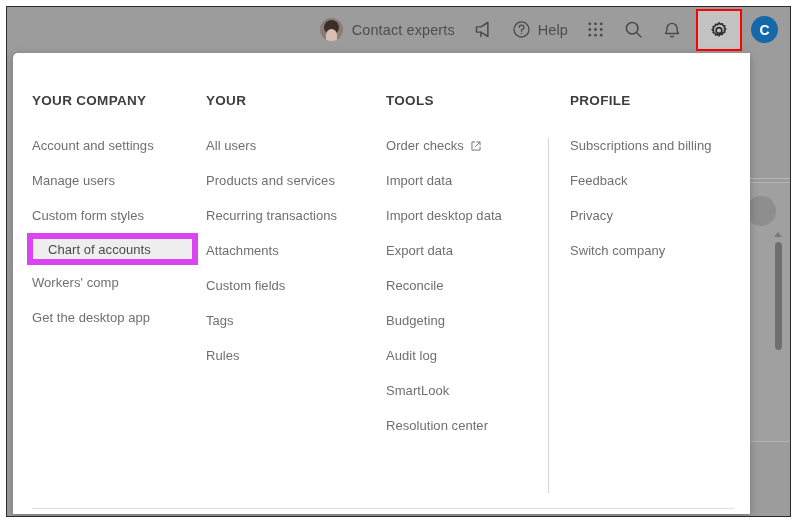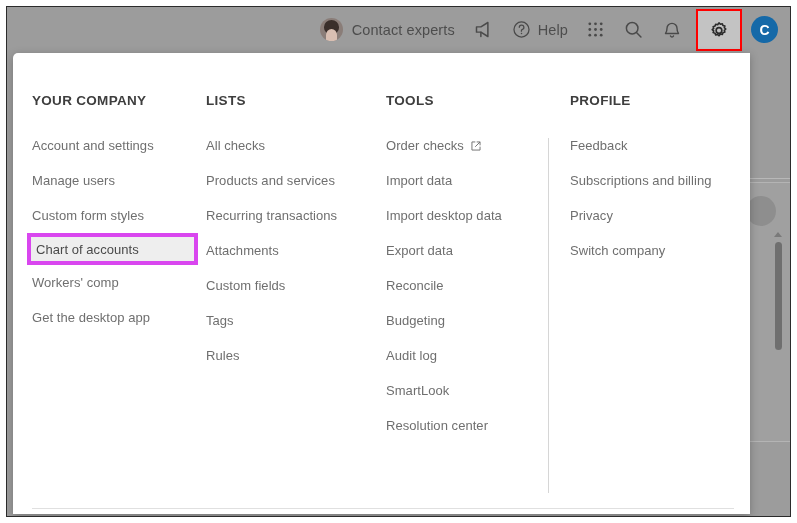--- a/index.html
+++ b/index.html
@@ -367,7 +367,7 @@
       </div>
 
       <div class="menu-col col-lists">
-        <div class="col-head">LISTS</div>
+        <div class="col-head">YOUR</div>
         <div class="menu-item">All checks</div>
         <div class="menu-item">Products and services</div>
         <div class="menu-item">Recurring transactions</div>

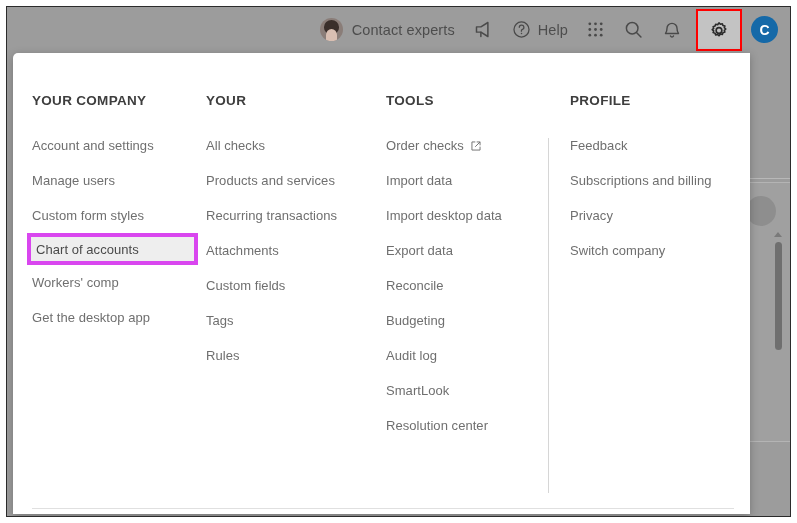--- a/index.html
+++ b/index.html
@@ -368,7 +368,7 @@
 
       <div class="menu-col col-lists">
         <div class="col-head">YOUR</div>
-        <div class="menu-item">All checks</div>
+        <div class="menu-item">All users</div>
         <div class="menu-item">Products and services</div>
         <div class="menu-item">Recurring transactions</div>
         <div class="menu-item">Attachments</div>

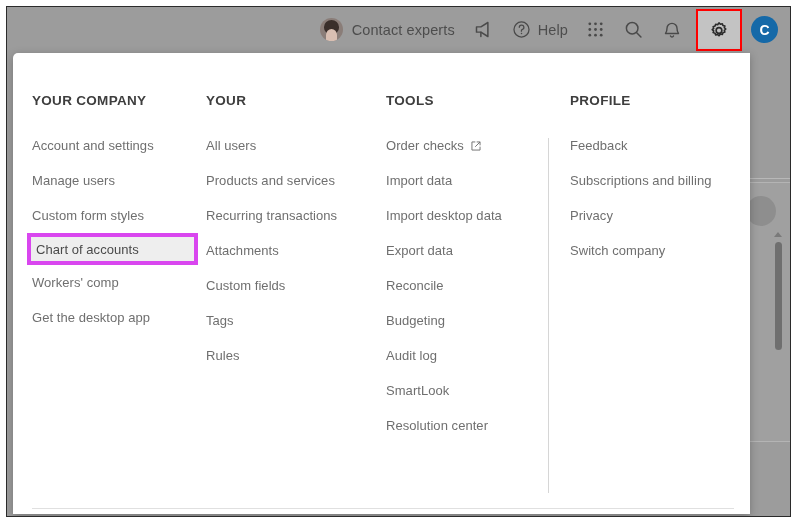--- a/index.html
+++ b/index.html
@@ -401,8 +401,8 @@
 
       <div class="menu-col col-profile">
         <div class="col-head">PROFILE</div>
+        <div class="menu-item">Subscriptions and billing</div>
         <div class="menu-item">Feedback</div>
-        <div class="menu-item">Subscriptions and billing</div>
         <div class="menu-item">Privacy</div>
         <div class="menu-item">Switch company</div>
       </div>

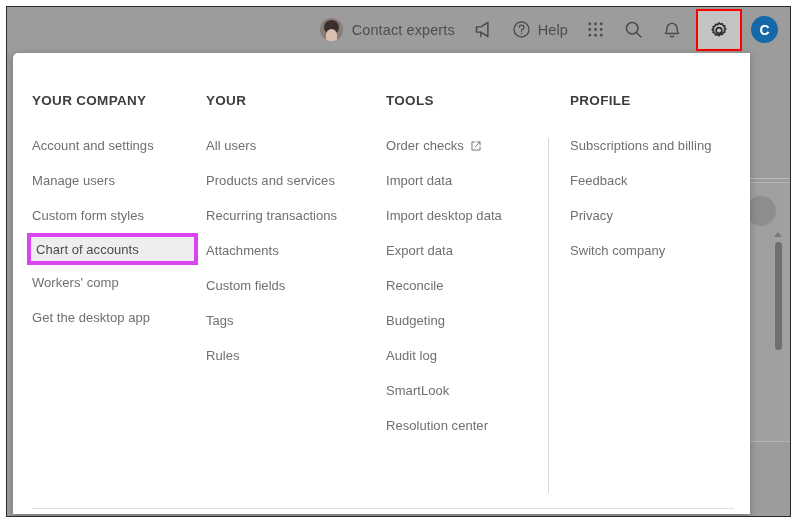--- a/index.html
+++ b/index.html
@@ -232,10 +232,10 @@
   }
   .menu-item.highlighted {
     background: #eeeeee;
-    border: 4px solid #d946ef;
+    border: 6px solid #d946ef;
     color: #4a4a4a;
     margin-left: -5px;
-    padding-left: 5px;
+    padding-left: 15px;
     width: 171px;
     height: 32px;
   }

